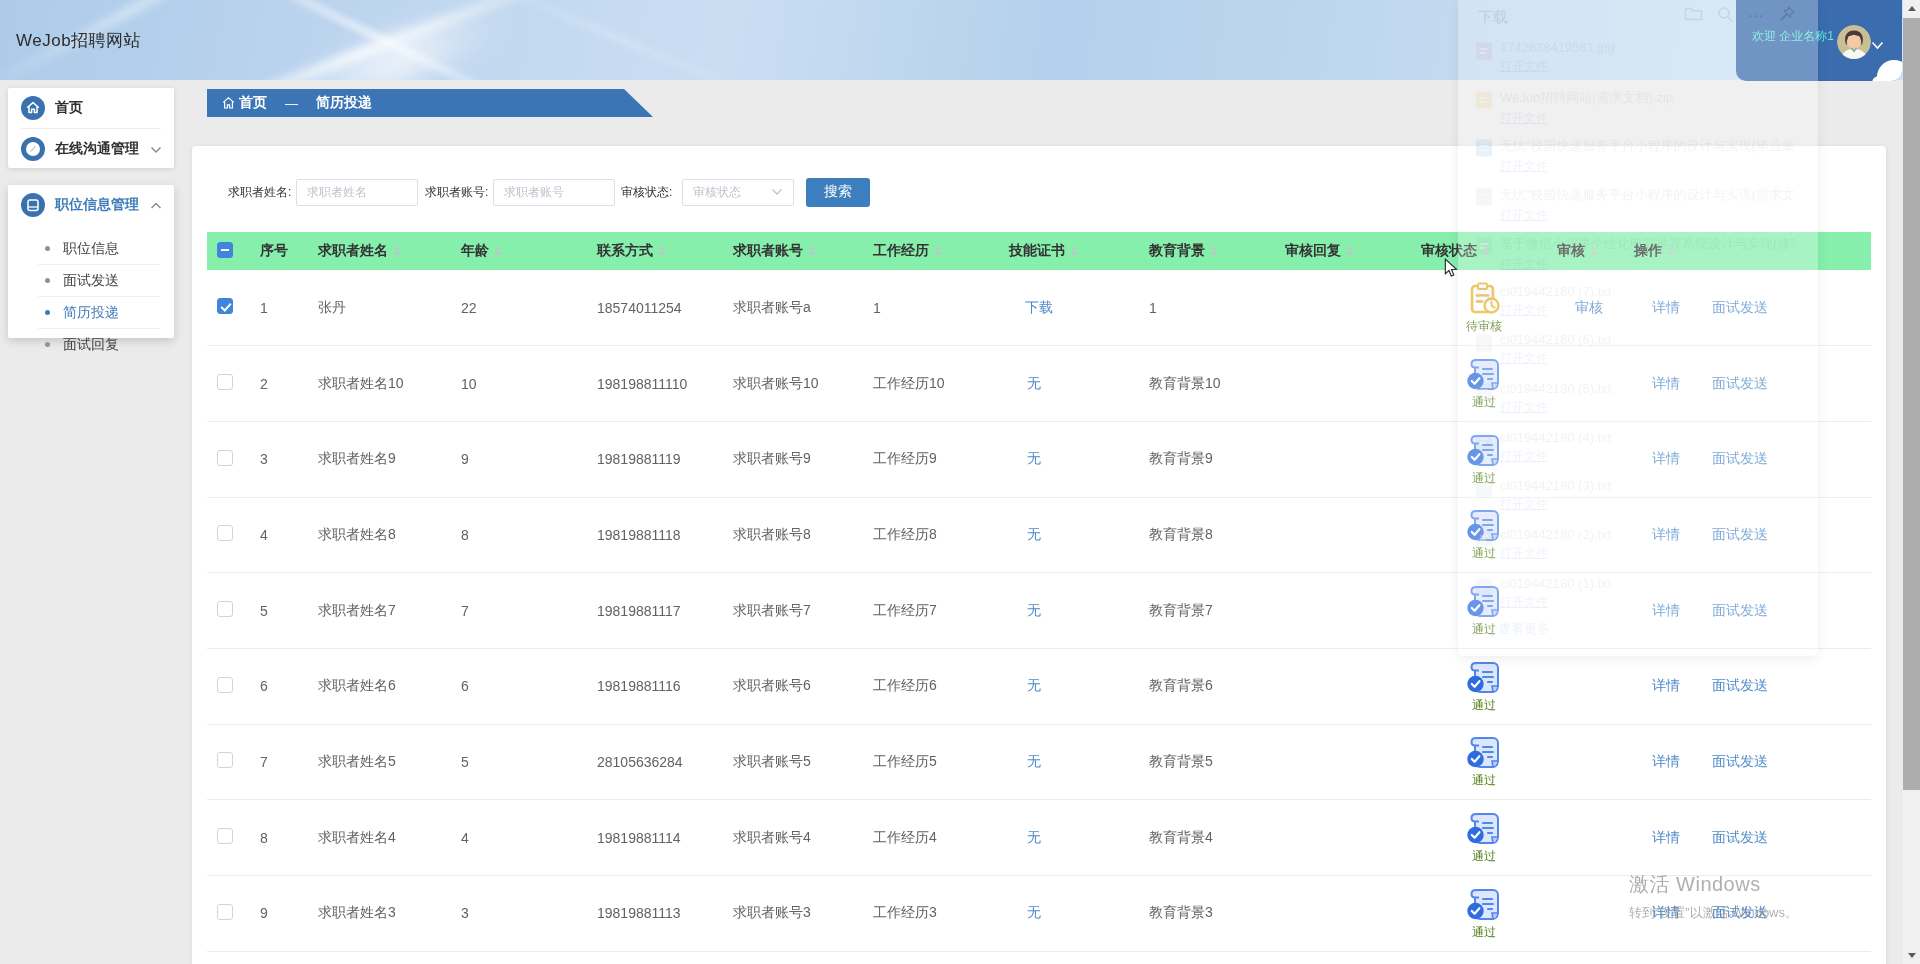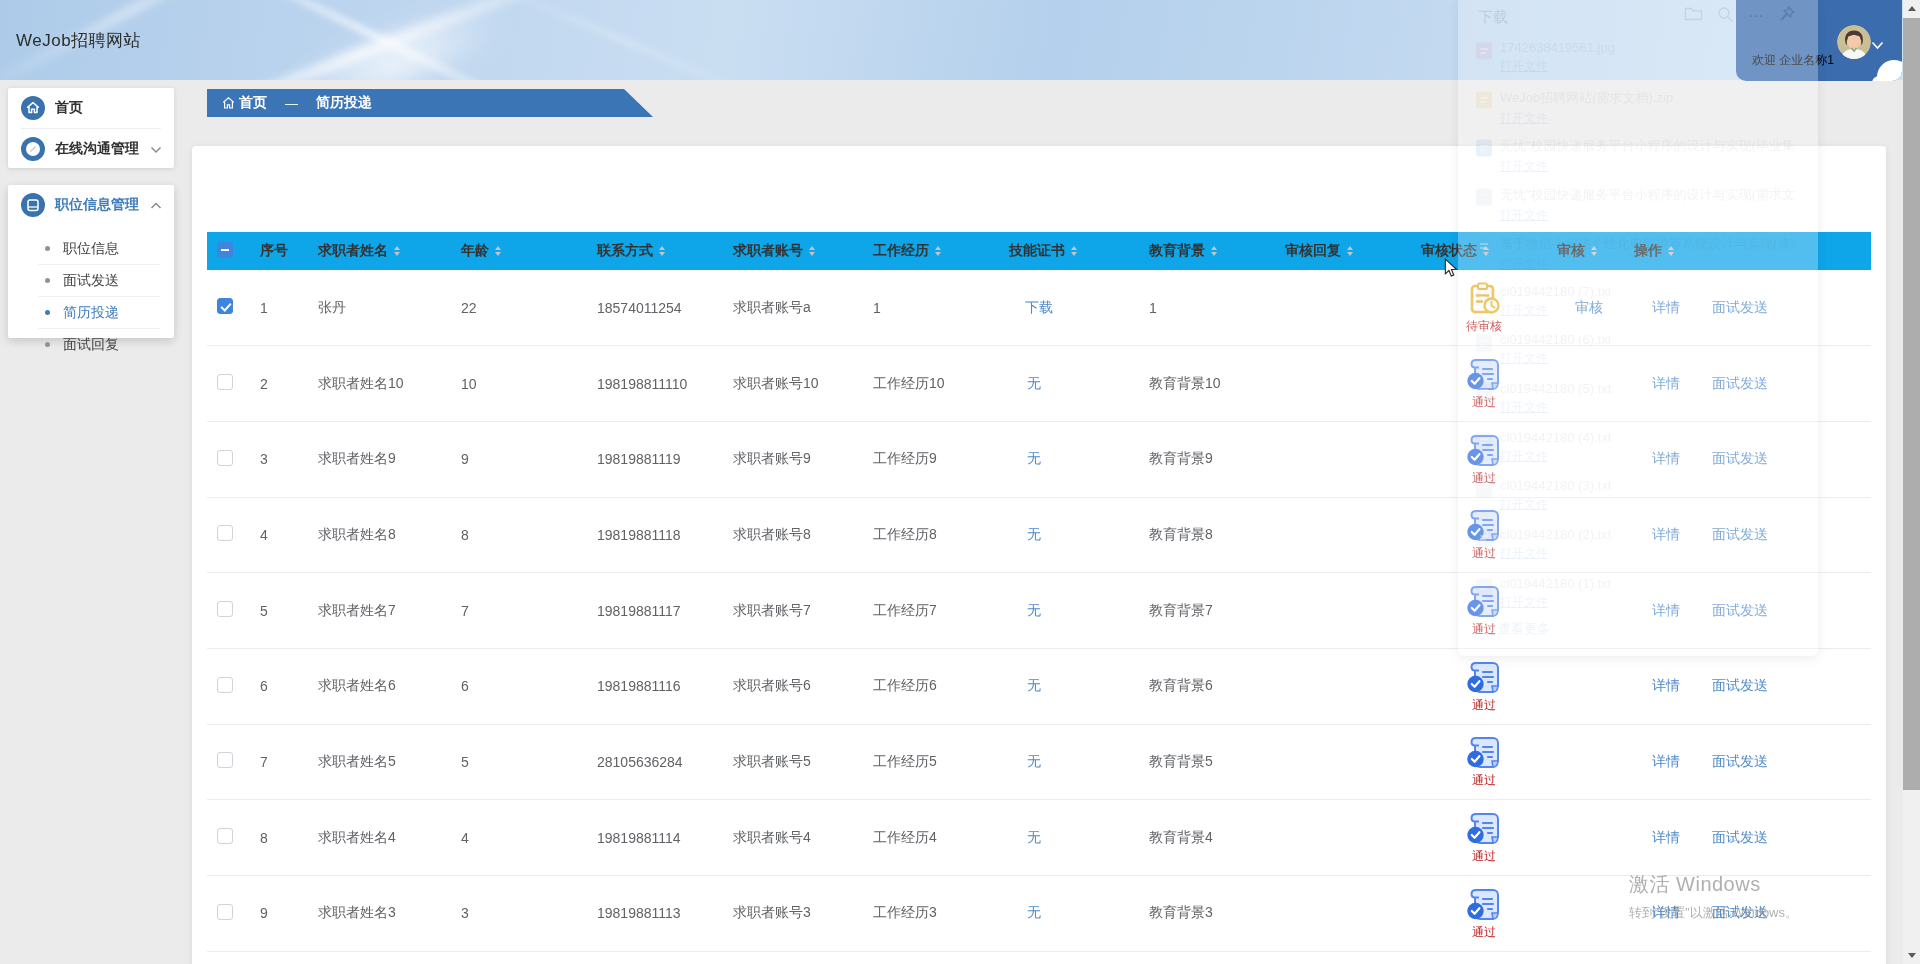--- a/index.html
+++ b/index.html
@@ -23,7 +23,7 @@
     border-radius:0 0 10px 10px; z-index:2; overflow:hidden; }
   .user-badge .notch1 { position:absolute; right:-9px; bottom:-13px; width:34px; height:34px; background:#fff; border-radius:50%; }
   .user-badge .notch2 { position:absolute; right:16px; bottom:-9px; width:14px; height:14px; background:#fff; border-radius:50%; }
-  .welcome-text { position:absolute; left:16px; top:52px; color:#000000; font-size:12px; white-space:nowrap; }
+  .welcome-text { position:absolute; left:16px; top:28px; color:#5eead4; font-size:12px; white-space:nowrap; }
   .avatar { position:absolute; left:101px; top:25px; width:34px; height:34px; border-radius:50%; overflow:hidden; }
   .user-caret { position:absolute; left:135px; top:37px; }
 

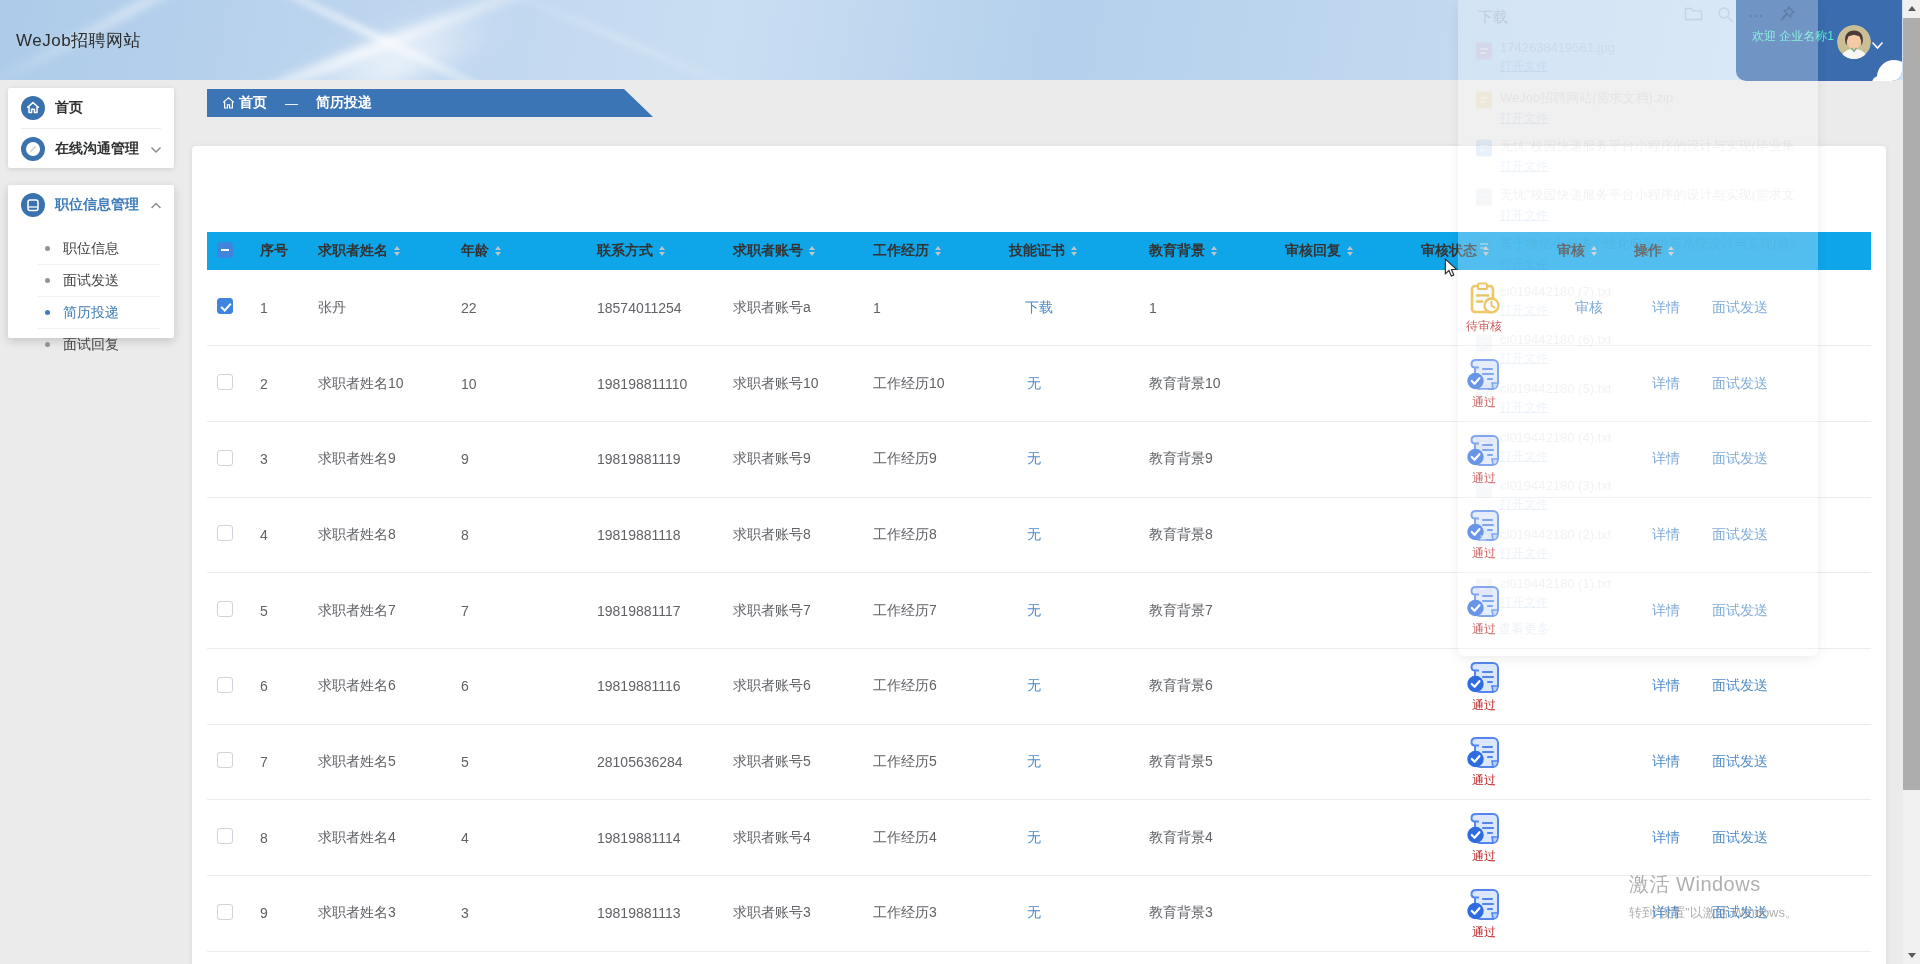--- a/index.html
+++ b/index.html
@@ -235,6 +235,22 @@
 </div>
 
 <div class="main-card">
+  <div class="search-row">
+    <span class="search-label w62">求职者姓名:</span>
+    <input class="search-input" placeholder="求职者姓名" style="">
+    <span class="search-label w62">求职者账号:</span>
+    <input class="search-input second" placeholder="求职者账号" style="">
+    <span class="search-label w54">审核状态:</span>
+    <div class="fake-select">
+      <span>审核状态</span>
+      <span class="sel-caret">
+        <svg width="12" height="8" viewBox="0 0 12 8">
+            <polyline points="1.5,1.5 6,6 10.5,1.5" fill="none" stroke="#bfc3cb" stroke-width="1.4"></polyline>
+          </svg>
+      </span>
+    </div>
+    <button class="search-btn">搜索</button>
+  </div>
 
   <table class="data-table">
     <colgroup>

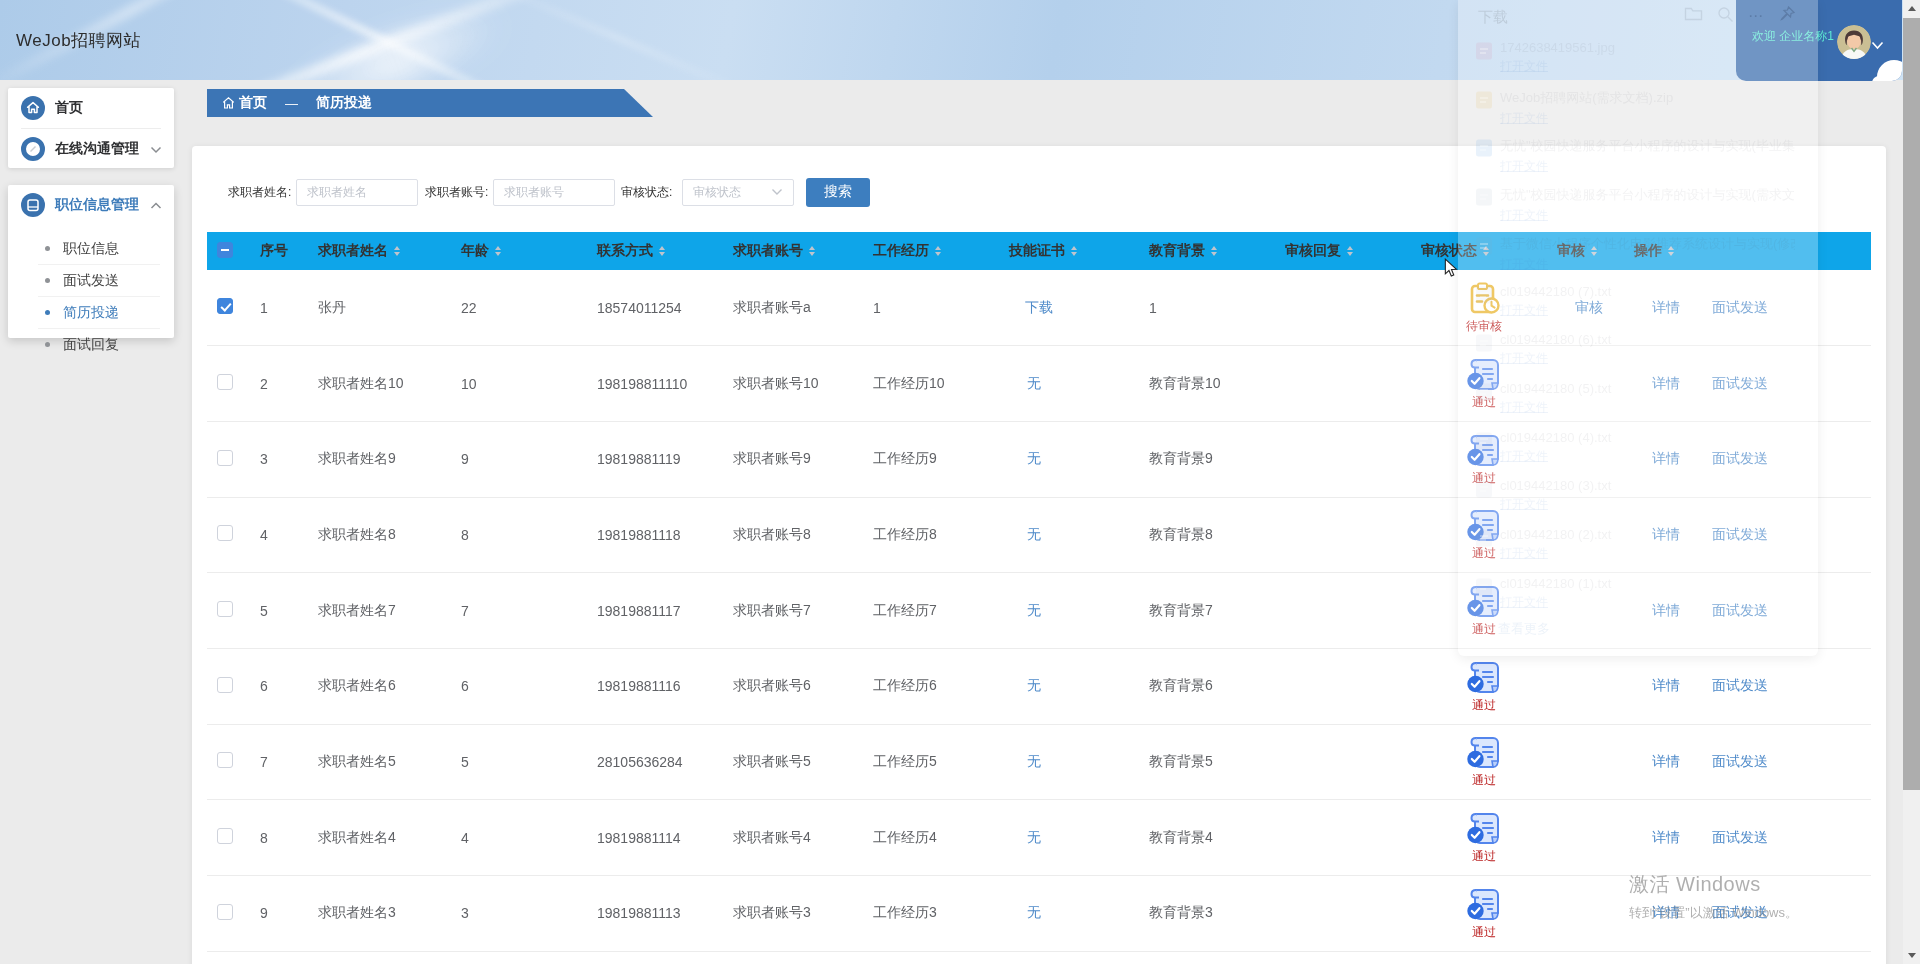--- a/index.html
+++ b/index.html
@@ -74,7 +74,7 @@
 <style>
   
   .data-table { position:absolute; left:15px; top:86px; width:1664px; border-collapse:collapse; table-layout:fixed; }
-  .data-table thead tr { height:38px; background:#0ea5e9; }
+  .data-table thead tr { height:38px; background:#86efac; }
   .data-table th { font-size:14px; color:#333; font-weight:700; text-align:left; padding-left:10px; white-space:nowrap; }
   .data-table tbody tr { height:75.7px; background:#fff; border-bottom:1px solid #ececec; }
   .data-table td { font-size:14px; color:#606266; padding-left:10px; vertical-align:middle; white-space:nowrap; }

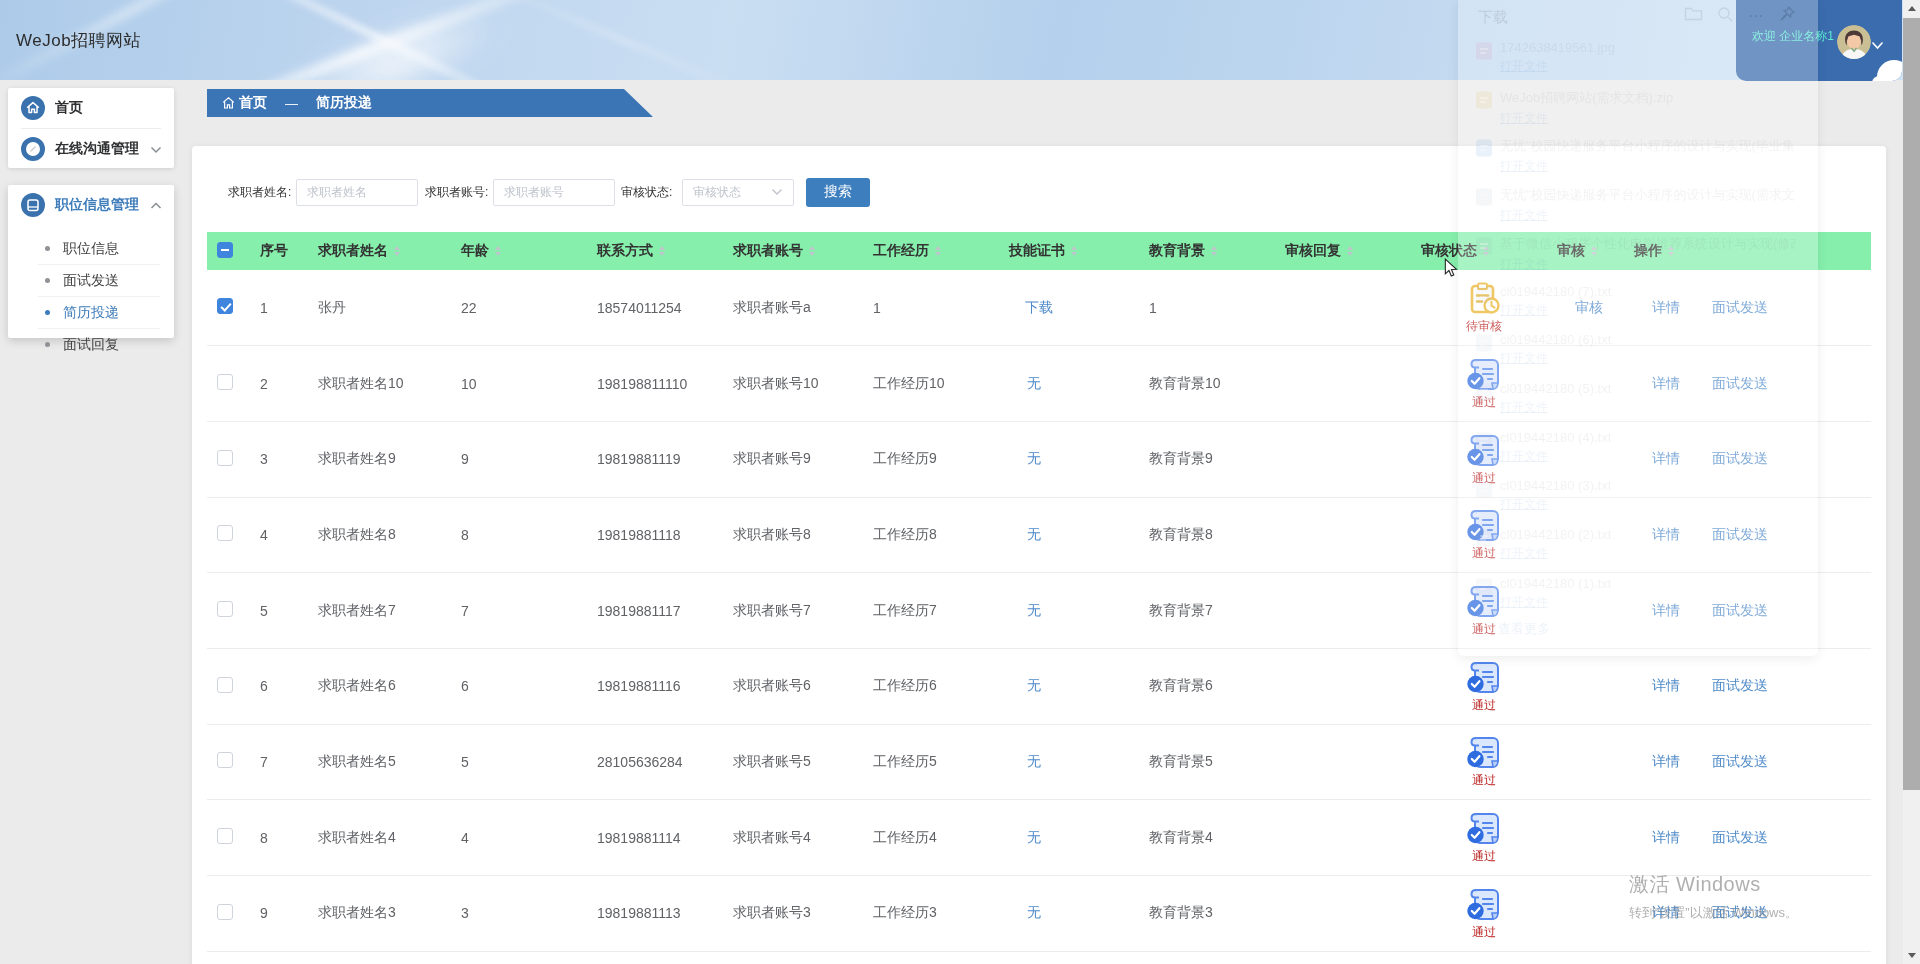--- a/index.html
+++ b/index.html
@@ -92,7 +92,7 @@
   .cell-cert { padding-left:28px !important; }
   .cell-cert.is-link { padding-left:26px !important; }
   .status-wrap { margin-left:30px; width:66px; display:flex; flex-direction:column; align-items:center; }
-  .status-label { font-size:12px; color:#b91c1c; margin-top:0; }
+  .status-label { font-size:12px; color:#4d7c0f; margin-top:0; }
   .op-links { display:flex; gap:32px; padding-left:18px; }
   .audit-cell { padding-left:28px !important; }
 

